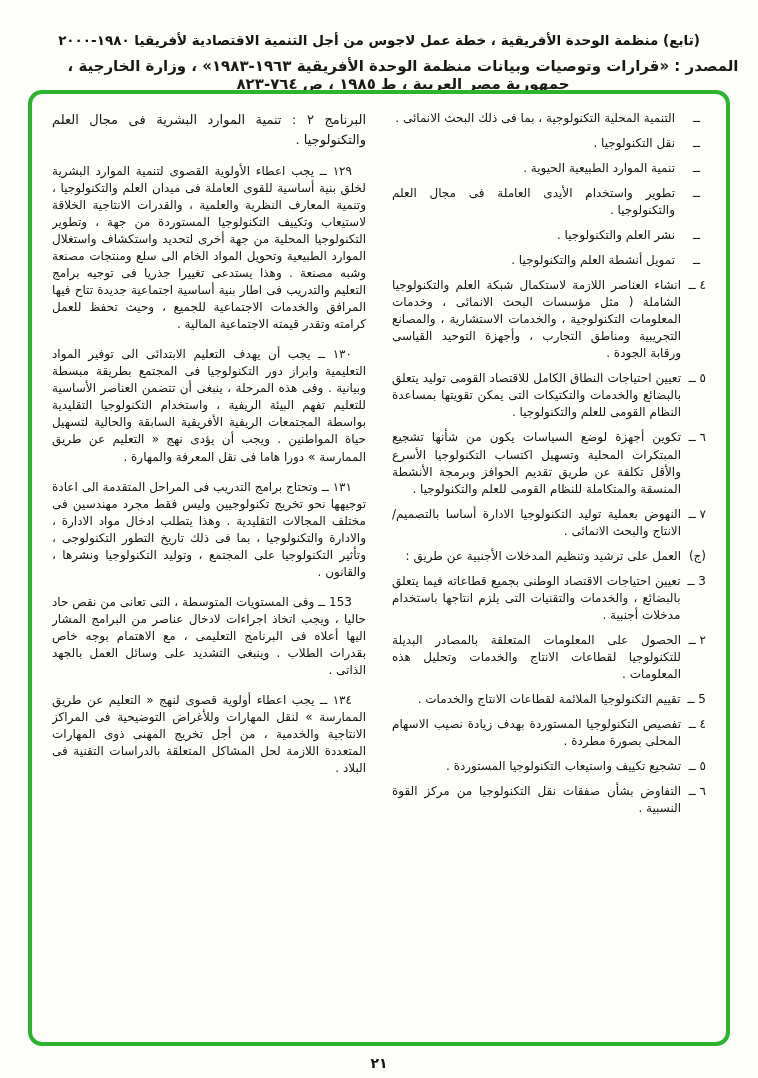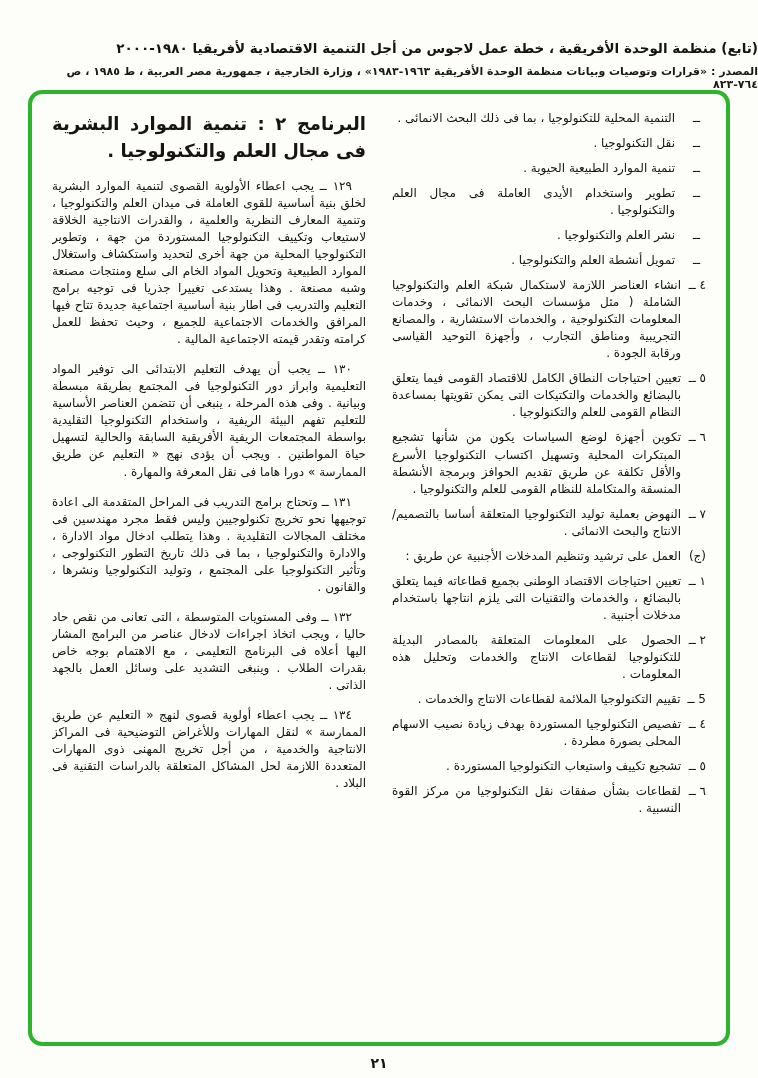--- a/index.html
+++ b/index.html
@@ -13,7 +13,7 @@
   }
   .page { width:758px; height:1078px; position:relative; background:#fdfdfa; direction:rtl; }
 
-  .page-header { text-align:right; padding-top:40px; direction:rtl; }
+  .page-header { text-align:center; padding-top:32px; direction:rtl; }
   .header-title { font-size:13.5px; font-weight:bold; letter-spacing:0; }
   .header-source { font-size:11px; font-weight:bold; margin-top:9px; color:#1c1914;margin-left:48px; }
 

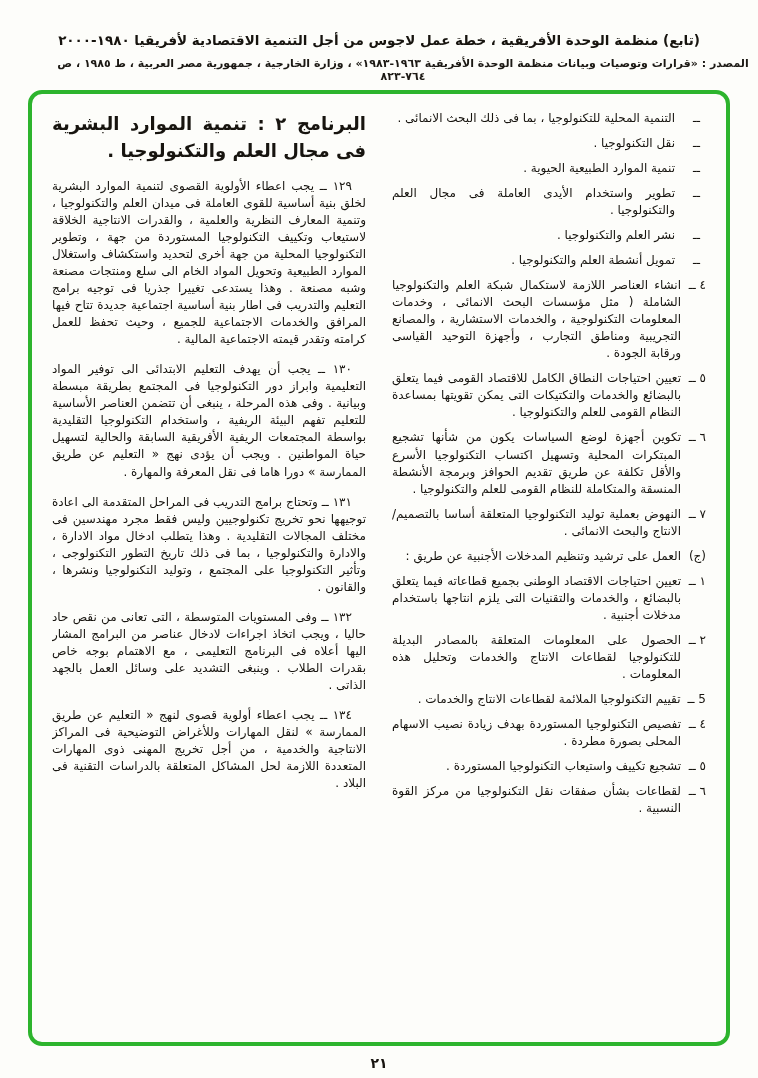--- a/index.html
+++ b/index.html
@@ -15,7 +15,7 @@
 
   .page-header { text-align:center; padding-top:32px; direction:rtl; }
   .header-title { font-size:13.5px; font-weight:bold; letter-spacing:0; }
-  .header-source { font-size:11px; font-weight:bold; margin-top:9px; color:#1c1914;margin-left:48px; }
+  .header-source { font-size:15px; font-weight:bold; margin-top:9px; color:#1c1914;margin-left:48px; }
 
   .frame {
     position:absolute; left:28px; right:28px; top:90px; bottom:32px;

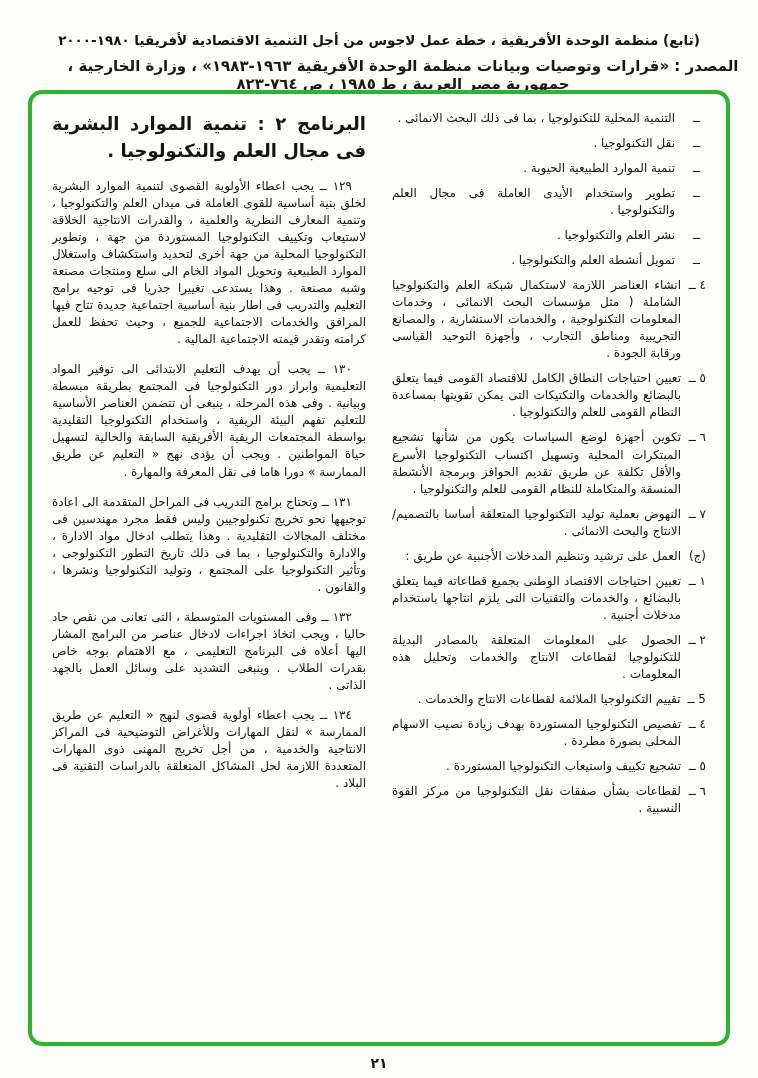--- a/index.html
+++ b/index.html
@@ -33,7 +33,7 @@
   .item.dash { padding-right:6px; }
 
   
-  .heading { font-size:18px; font-weight:bold; margin-bottom:14px; line-height:1.5; text-align:justify; }
+  .heading { font-size:13px; font-weight:normal; margin-bottom:14px; line-height:1.5; text-align:justify; }
   .para { text-indent:14px; margin-bottom:13px; text-align:justify; }
 
   .page-footer { position:absolute; bottom:6px; left:0; right:0; text-align:center; }

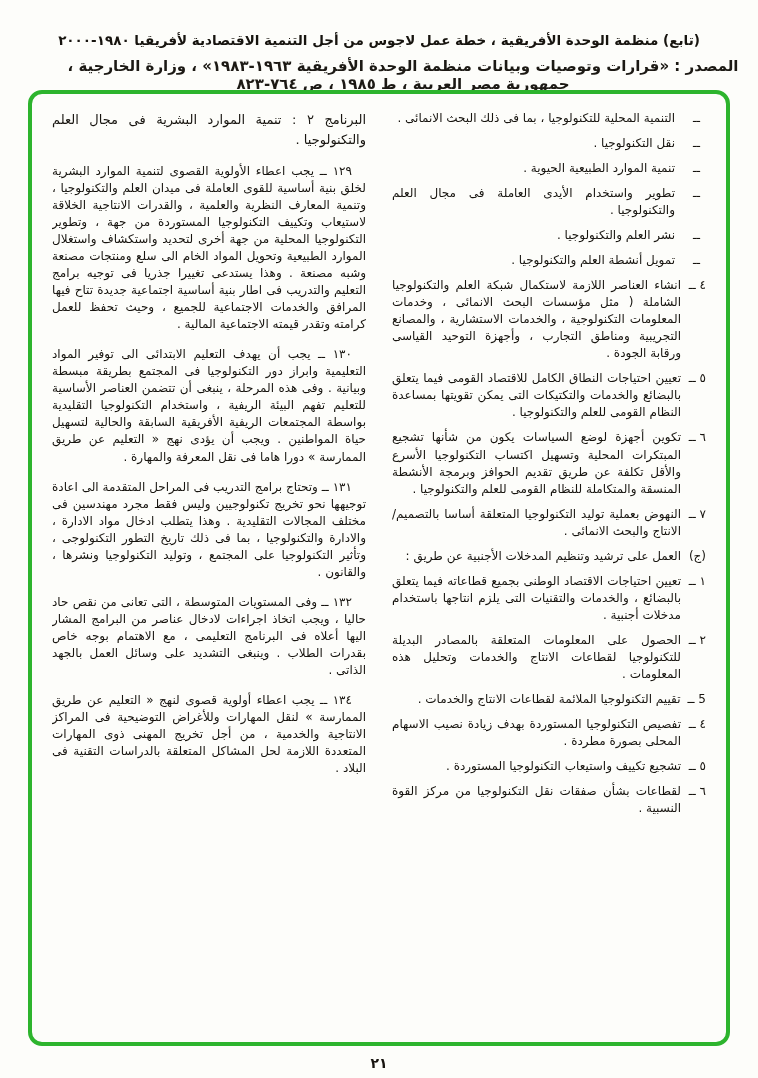--- a/index.html
+++ b/index.html
@@ -55,7 +55,7 @@
       <section class="col right-col">
         <div class="item dash">
           <span class="marker">ــ</span>
-          <span class="body">التنمية المحلية للتكنولوجيا ، بما فى ذلك البحث الانمائى .</span>
+          <span class="body">التنمية المحلية التكنولوجية ، بما فى ذلك البحث الانمائى .</span>
         </div>
         <div class="item dash">
           <span class="marker">ــ</span>

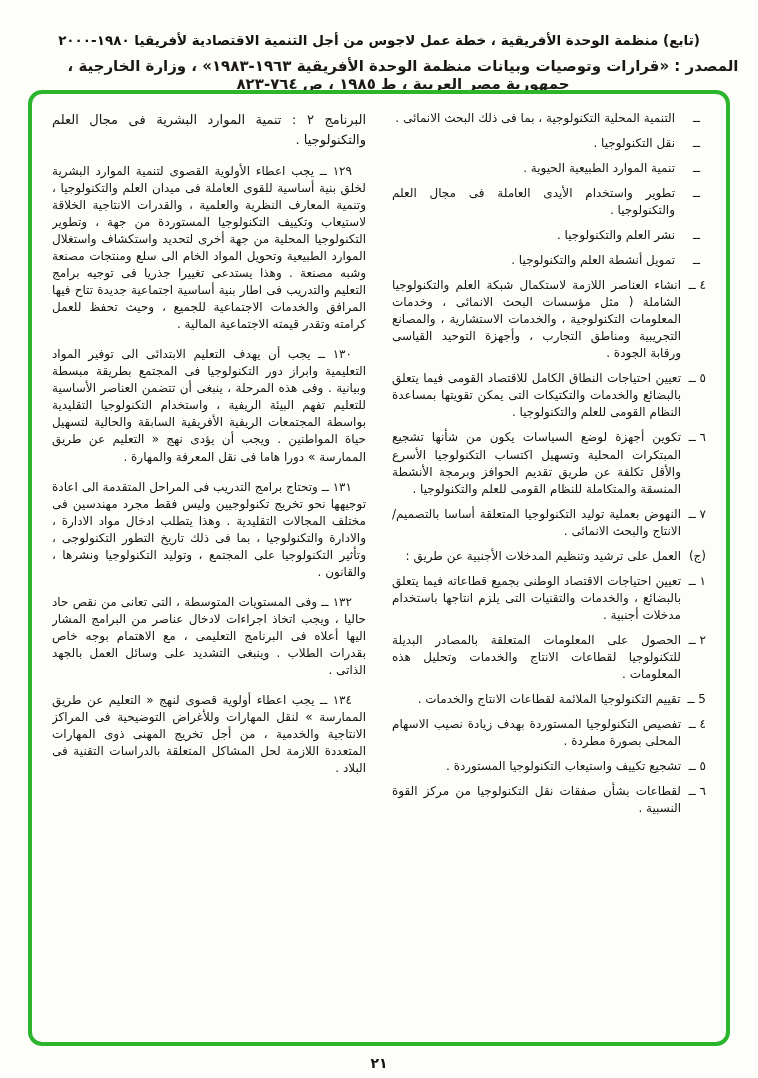--- a/index.html
+++ b/index.html
@@ -83,7 +83,7 @@
         </div>
         <div class="item">
           <span class="marker">٥ ــ</span>
-          <span class="body">تعيين احتياجات النطاق الكامل للاقتصاد القومى فيما يتعلق بالبضائع والخدمات والتكتيكات التى يمكن تقويتها بمساعدة النظام القومى للعلم والتكنولوجيا .</span>
+          <span class="body">تعيين احتياجات النطاق الكامل للاقتصاد القومى توليد يتعلق بالبضائع والخدمات والتكتيكات التى يمكن تقويتها بمساعدة النظام القومى للعلم والتكنولوجيا .</span>
         </div>
         <div class="item">
           <span class="marker">٦ ــ</span>

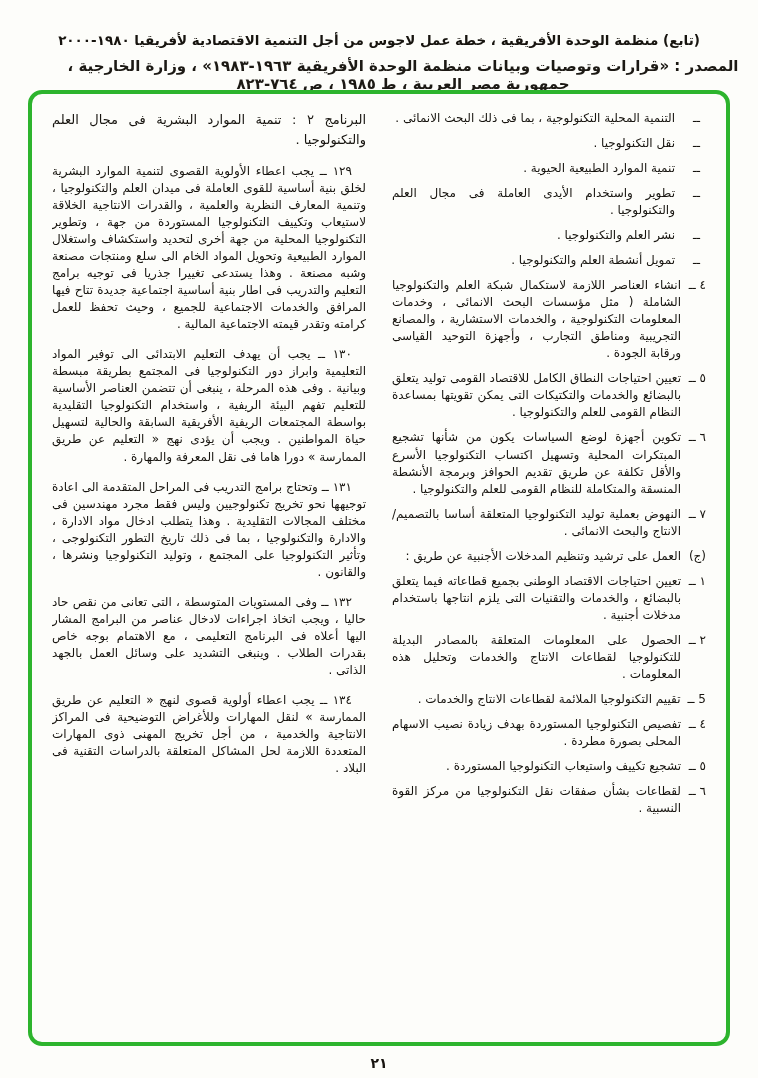--- a/index.html
+++ b/index.html
@@ -91,7 +91,7 @@
         </div>
         <div class="item">
           <span class="marker">٧ ــ</span>
-          <span class="body">النهوض بعملية توليد التكنولوجيا المتعلقة أساسا بالتصميم/الانتاج والبحث الانمائى .</span>
+          <span class="body">النهوض بعملية توليد التكنولوجيا الادارة أساسا بالتصميم/الانتاج والبحث الانمائى .</span>
         </div>
         <div class="item">
           <span class="marker">(ج)</span>

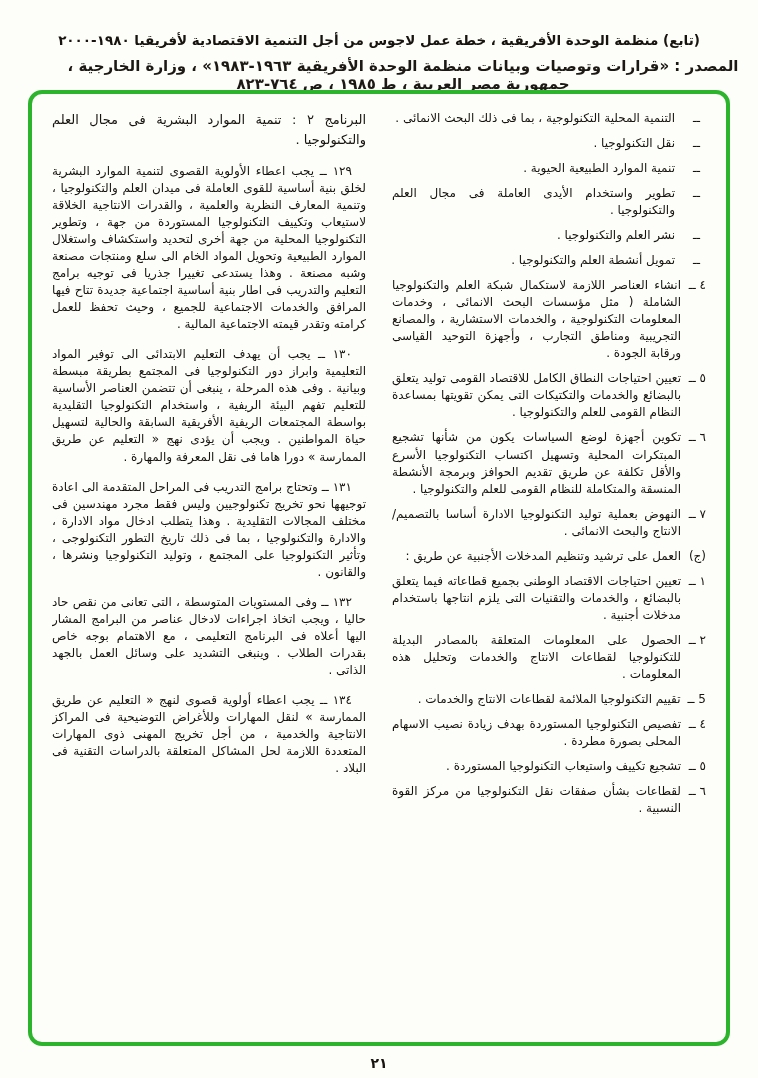--- a/index.html
+++ b/index.html
@@ -98,7 +98,7 @@
           <span class="body">العمل على ترشيد وتنظيم المدخلات الأجنبية عن طريق :</span>
         </div>
         <div class="item">
-          <span class="marker">١ ــ</span>
+          <span class="marker">3 ــ</span>
           <span class="body">تعيين احتياجات الاقتصاد الوطنى بجميع قطاعاته فيما يتعلق بالبضائع ، والخدمات والتقنيات التى يلزم انتاجها باستخدام مدخلات أجنبية .</span>
         </div>
         <div class="item">

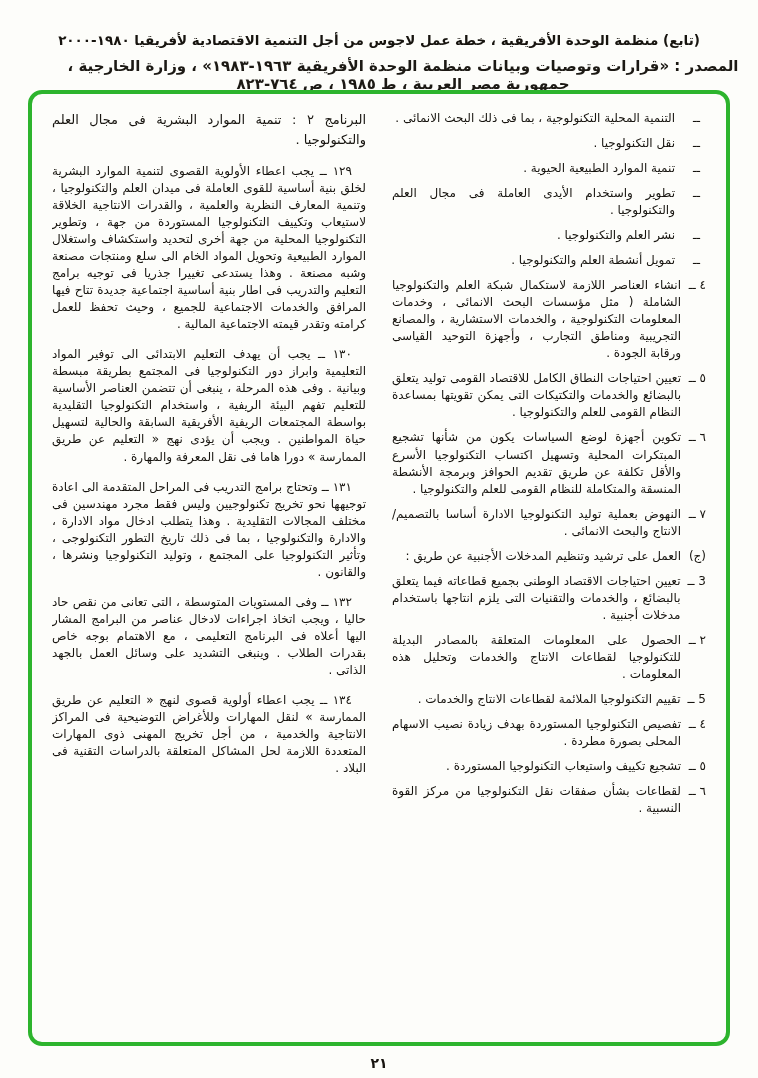--- a/index.html
+++ b/index.html
@@ -128,7 +128,7 @@
         <p class="para">١٢٩ ــ يجب اعطاء الأولوية القصوى لتنمية الموارد البشرية لخلق بنية أساسية للقوى العاملة فى ميدان العلم والتكنولوجيا ، وتنمية المعارف النظرية والعلمية ، والقدرات الانتاجية الخلاقة لاستيعاب وتكييف التكنولوجيا المستوردة من جهة ، وتطوير التكنولوجيا المحلية من جهة أخرى لتحديد واستكشاف واستغلال الموارد الطبيعية وتحويل المواد الخام الى سلع ومنتجات مصنعة وشبه مصنعة . وهذا يستدعى تغييرا جذريا فى توجيه برامج التعليم والتدريب فى اطار بنية أساسية اجتماعية جديدة تتاح فيها المرافق والخدمات الاجتماعية للجميع ، وحيث تحفظ للعمل كرامته وتقدر قيمته الاجتماعية المالية .</p>
         <p class="para">١٣٠ ــ يجب أن يهدف التعليم الابتدائى الى توفير المواد التعليمية وابراز دور التكنولوجيا فى المجتمع بطريقة مبسطة وبيانية . وفى هذه المرحلة ، ينبغى أن تتضمن العناصر الأساسية للتعليم تفهم البيئة الريفية ، واستخدام التكنولوجيا التقليدية بواسطة المجتمعات الريفية الأفريقية السابقة والحالية لتسهيل حياة المواطنين . ويجب أن يؤدى نهج « التعليم عن طريق الممارسة » دورا هاما فى نقل المعرفة والمهارة .</p>
         <p class="para">١٣١ ــ وتحتاج برامج التدريب فى المراحل المتقدمة الى اعادة توجيهها نحو تخريج تكنولوجيين وليس فقط مجرد مهندسين فى مختلف المجالات التقليدية . وهذا يتطلب ادخال مواد الادارة ، والادارة والتكنولوجيا ، بما فى ذلك تاريخ التطور التكنولوجى ، وتأثير التكنولوجيا على المجتمع ، وتوليد التكنولوجيا ونشرها ، والقانون .</p>
-        <p class="para">١٣٢ ــ وفى المستويات المتوسطة ، التى تعانى من نقص حاد حاليا ، ويجب اتخاذ اجراءات لادخال عناصر من البرامج المشار اليها أعلاه فى البرنامج التعليمى ، مع الاهتمام بوجه خاص بقدرات الطلاب . وينبغى التشديد على وسائل العمل بالجهد الذاتى .</p>
+        <p class="para">153 ــ وفى المستويات المتوسطة ، التى تعانى من نقص حاد حاليا ، ويجب اتخاذ اجراءات لادخال عناصر من البرامج المشار اليها أعلاه فى البرنامج التعليمى ، مع الاهتمام بوجه خاص بقدرات الطلاب . وينبغى التشديد على وسائل العمل بالجهد الذاتى .</p>
         <p class="para">١٣٤ ــ يجب اعطاء أولوية قصوى لنهج « التعليم عن طريق الممارسة » لنقل المهارات وللأغراض التوضيحية فى المراكز الانتاجية والخدمية ، من أجل تخريج المهنى ذوى المهارات المتعددة اللازمة لحل المشاكل المتعلقة بالدراسات التقنية فى البلاد .</p>
       </section>
 

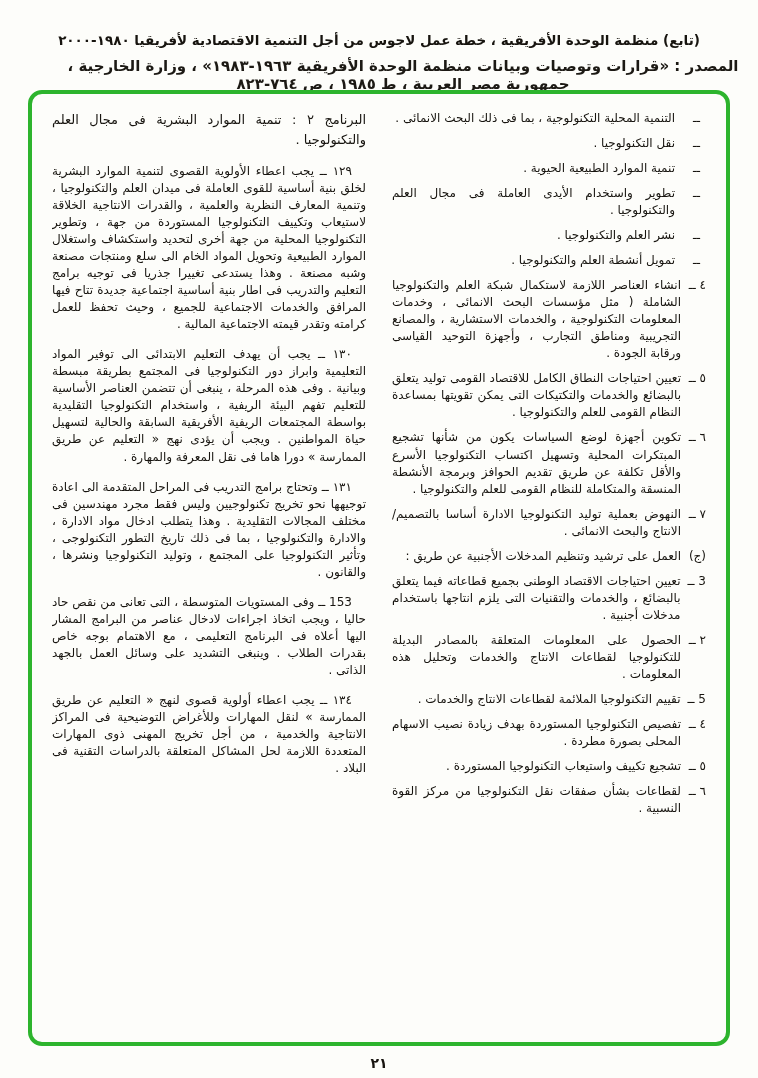--- a/index.html
+++ b/index.html
@@ -119,7 +119,7 @@
         </div>
         <div class="item">
           <span class="marker">٦ ــ</span>
-          <span class="body">لقطاعات بشأن صفقات نقل التكنولوجيا من مركز القوة النسبية .</span>
+          <span class="body">التفاوض بشأن صفقات نقل التكنولوجيا من مركز القوة النسبية .</span>
         </div>
       </section>
 

